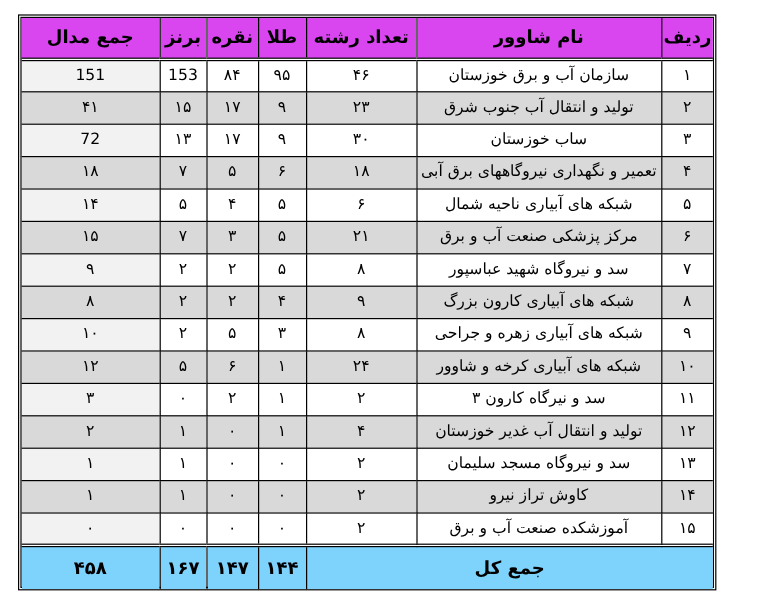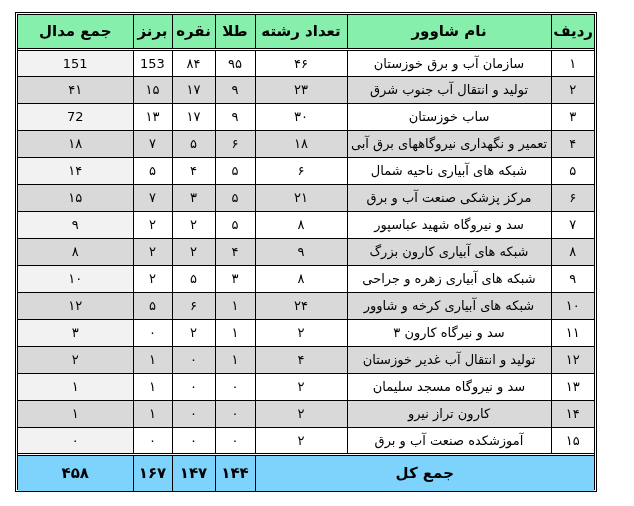--- a/index.html
+++ b/index.html
@@ -33,7 +33,7 @@
     white-space: nowrap;
   }
   thead th {
-    background: #86efac;
+    background: #d946ef;
     font-weight: bold;
     font-size: 15px;
     height: 34px;

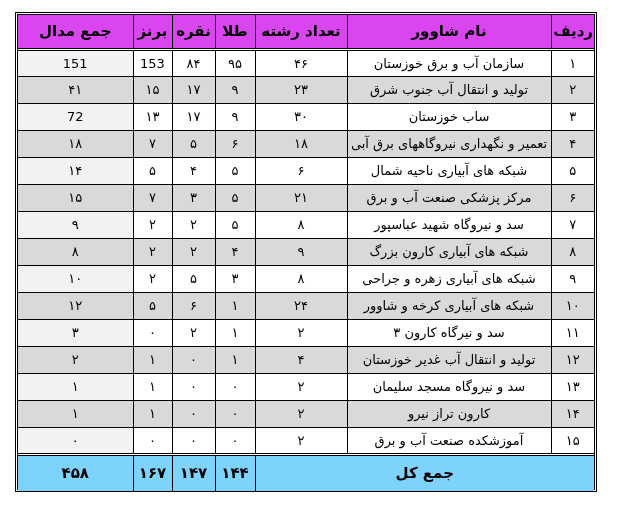--- a/index.html
+++ b/index.html
@@ -199,7 +199,7 @@
         </tr>
         <tr>
           <td>۱۴</td>
-          <td>کارون تراز نیرو</td>
+          <td>کاوش تراز نیرو</td>
           <td>۲</td>
           <td>۰</td>
           <td>۰</td>

